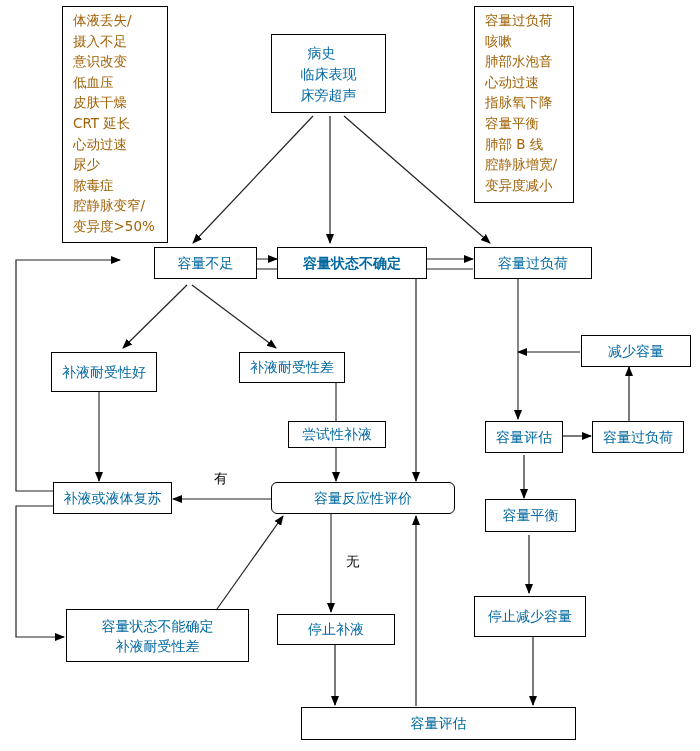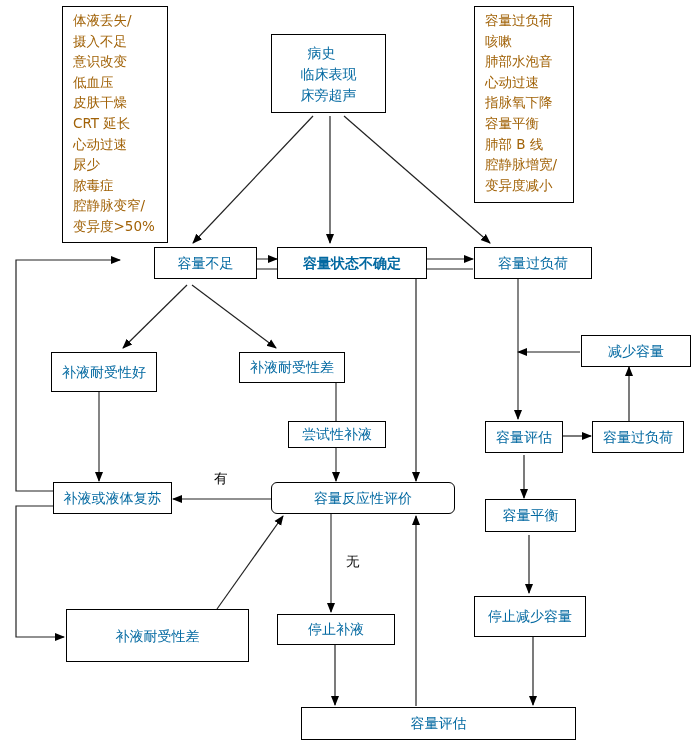--- a/index.html
+++ b/index.html
@@ -126,6 +126,7 @@
 <div class="label" style="left:346px; top:553px;">无</div>
 
 <div class="box multi" style="left:66px; top:609px; width:183px; height:53px; line-height:20px;">
+  <div>容量状态不能确定</div>
   <div>补液耐受性差</div>
 </div>
 

